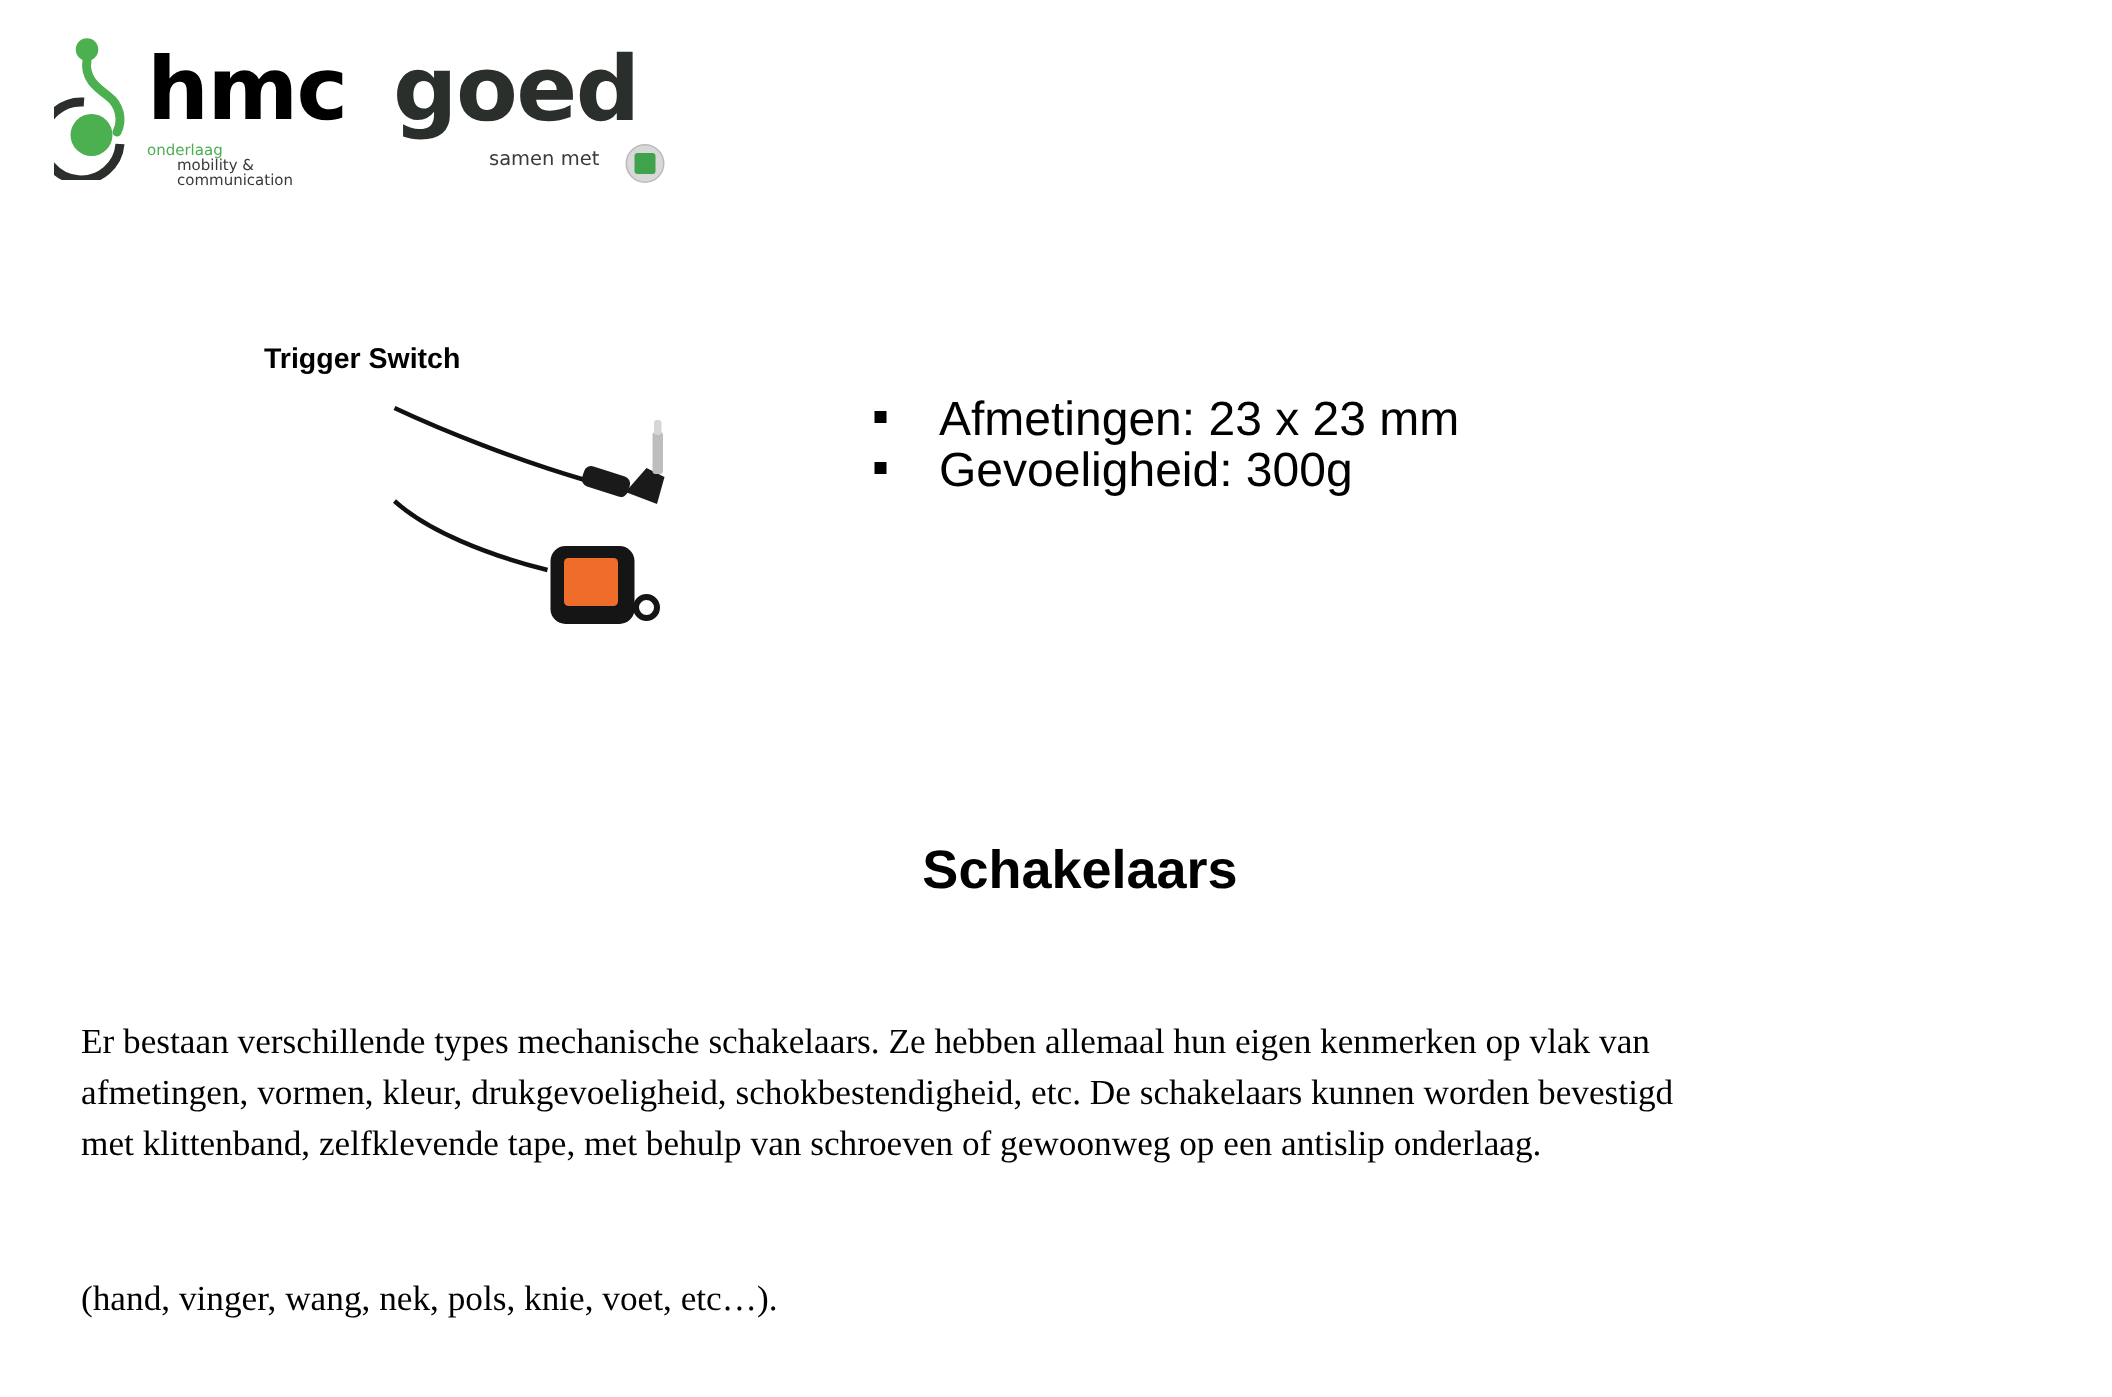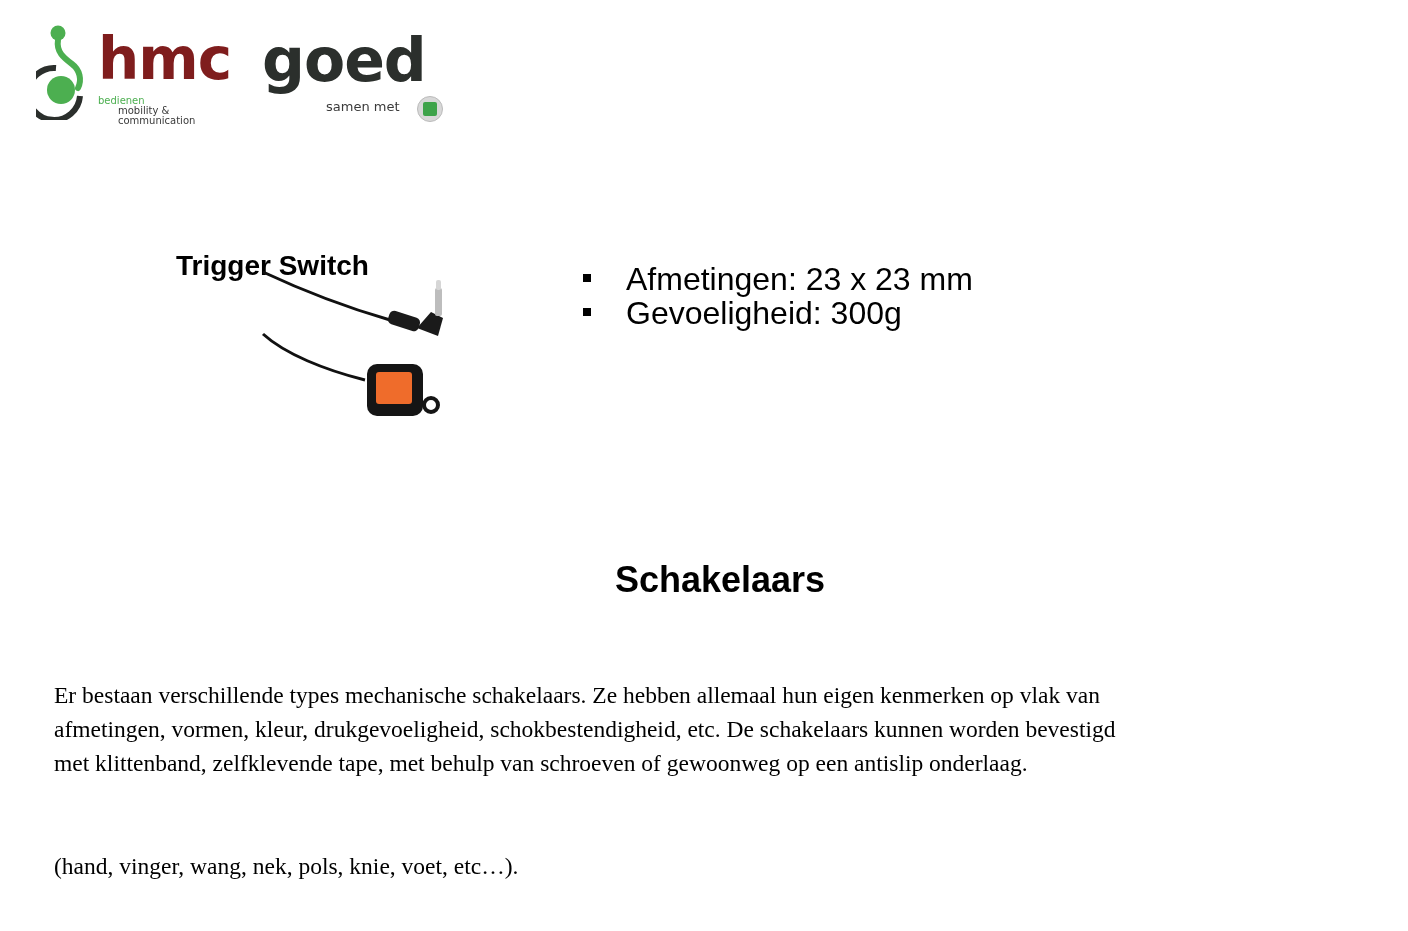--- a/index.html
+++ b/index.html
@@ -8,7 +8,7 @@
 
   .logo-hmc { position: absolute; left: 36px; top: 24px; width: 200px; height: 96px; }
   .hmc-word { position: absolute; left: 62px; top: 6px; font-family: "DejaVu Sans", sans-serif;
-              font-weight: bold; font-size: 58px; letter-spacing: -1px; color: #7f1d1d; line-height: 1; }
+              font-weight: bold; font-size: 58px; letter-spacing: -1px; color: #000000; line-height: 1; }
   .hmc-sub1 { position: absolute; left: 62px; top: 72px; font-size: 10px; color: #4caf50; line-height: 1; }
   .hmc-sub2 { position: absolute; left: 62px; top: 82px; font-size: 10px; color: #3a3a3a; line-height: 1; margin-left: 20px; }
 

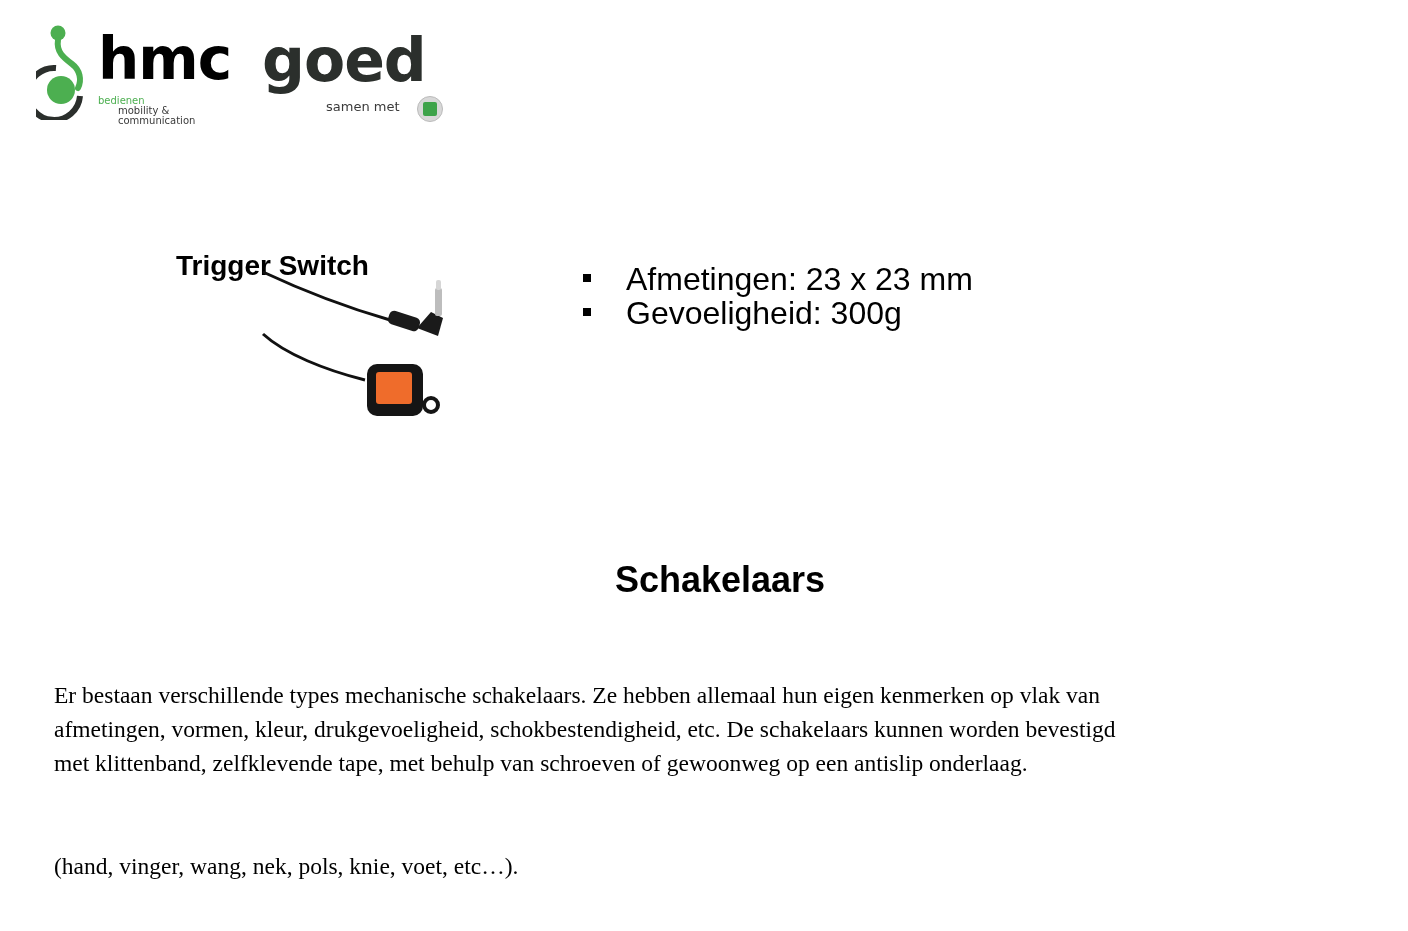--- a/index.html
+++ b/index.html
@@ -48,7 +48,7 @@
     <circle cx="25" cy="66" r="14" fill="#4caf50"></circle>
   </svg>
   <div class="hmc-word">hmc</div>
-  <div class="hmc-sub1">bedienen</div>
+  <div class="hmc-sub1">onderlaag</div>
   <div class="hmc-sub2">mobility &amp; communication</div>
 </div>
 

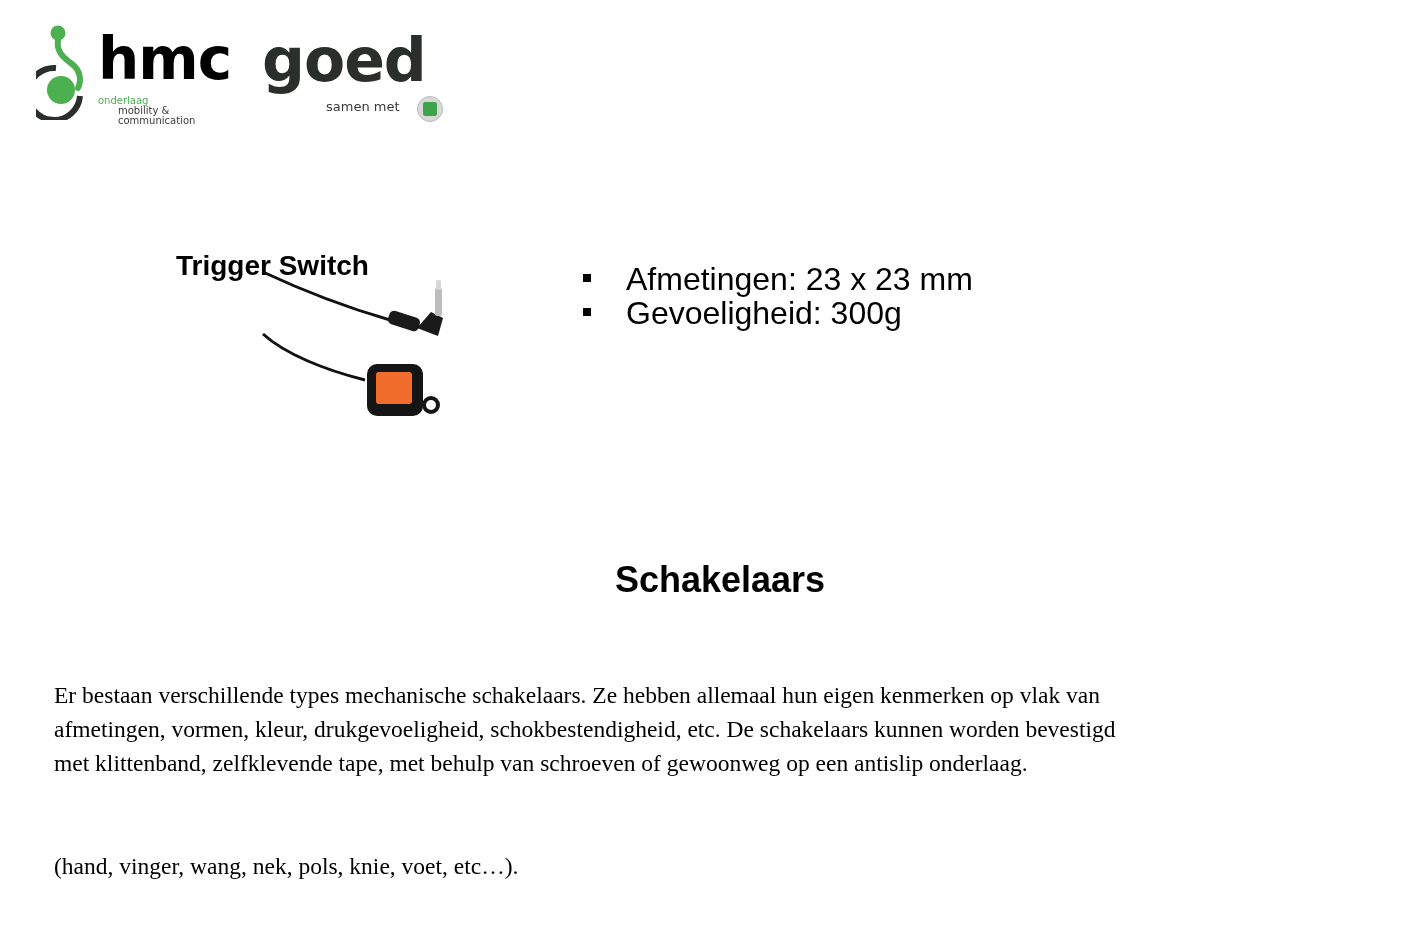--- a/index.html
+++ b/index.html
@@ -21,7 +21,7 @@
   .goed-badge-inner { position: absolute; left: 5px; top: 5px; width: 14px; height: 14px; background: #3ea34a; border-radius: 2px; }
 
   .product-title { position: absolute; left: 176px; top: 229px; font-family: "Liberation Sans", sans-serif;
-                   font-weight: bold; font-size: 28px; line-height: 1.2; margin-top: 20px; }
+                   font-weight: bold; font-size: 19px; line-height: 1.2; }
   .product-image { position: absolute; left: 255px; top: 262px; width: 210px; height: 160px; }
 
   .spec-list { position: absolute; left: 580px; top: 262px; margin: 0; padding: 0; list-style: none; }

